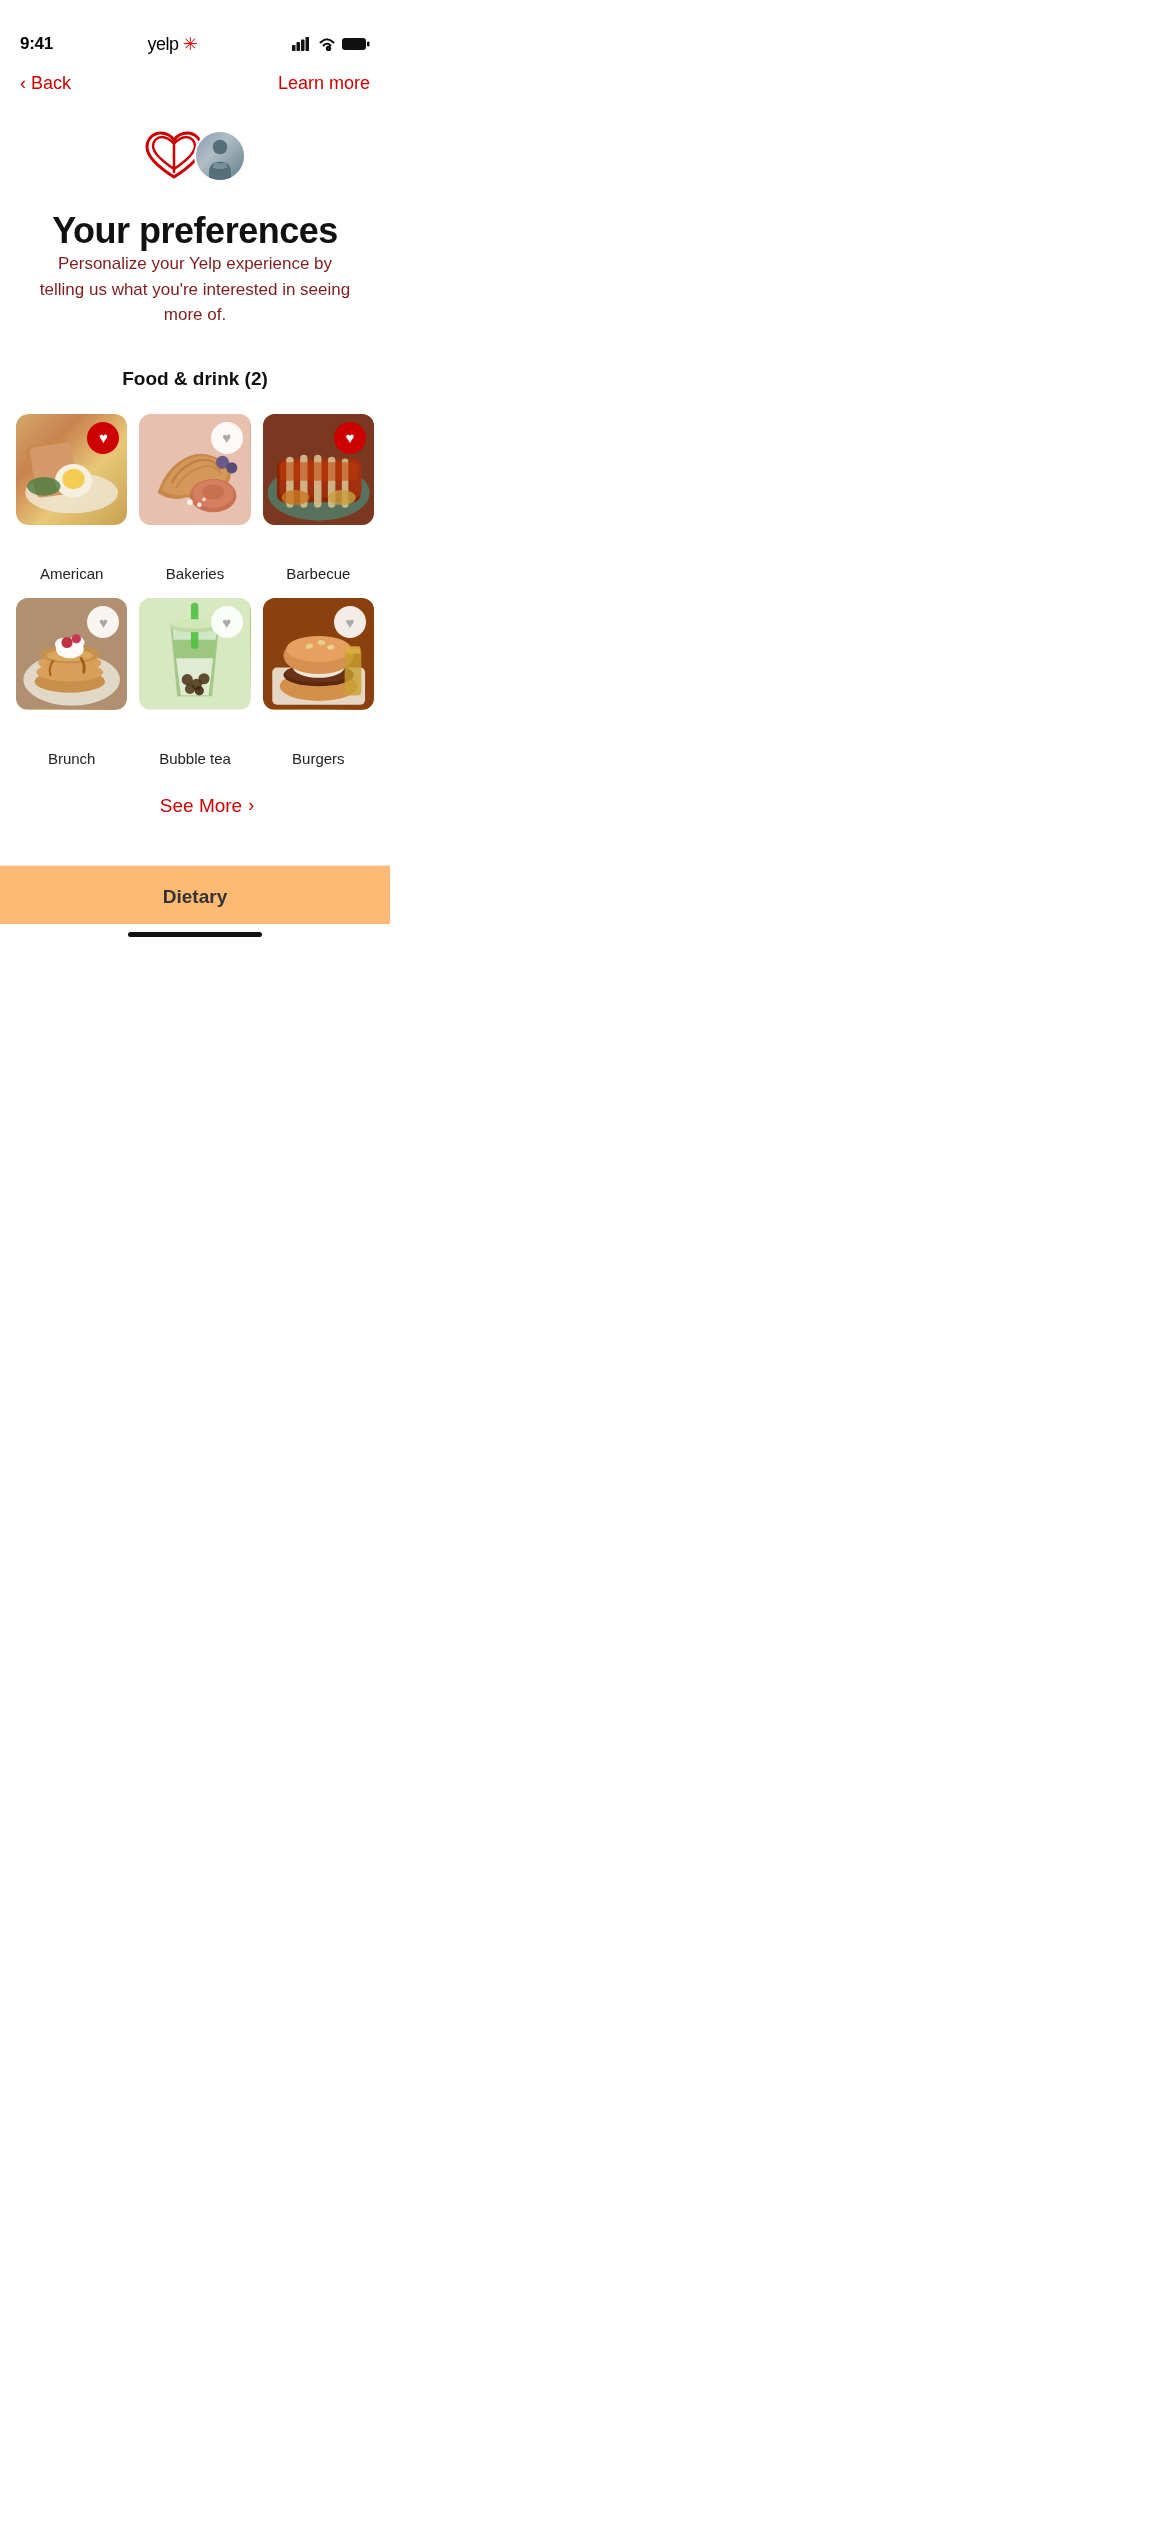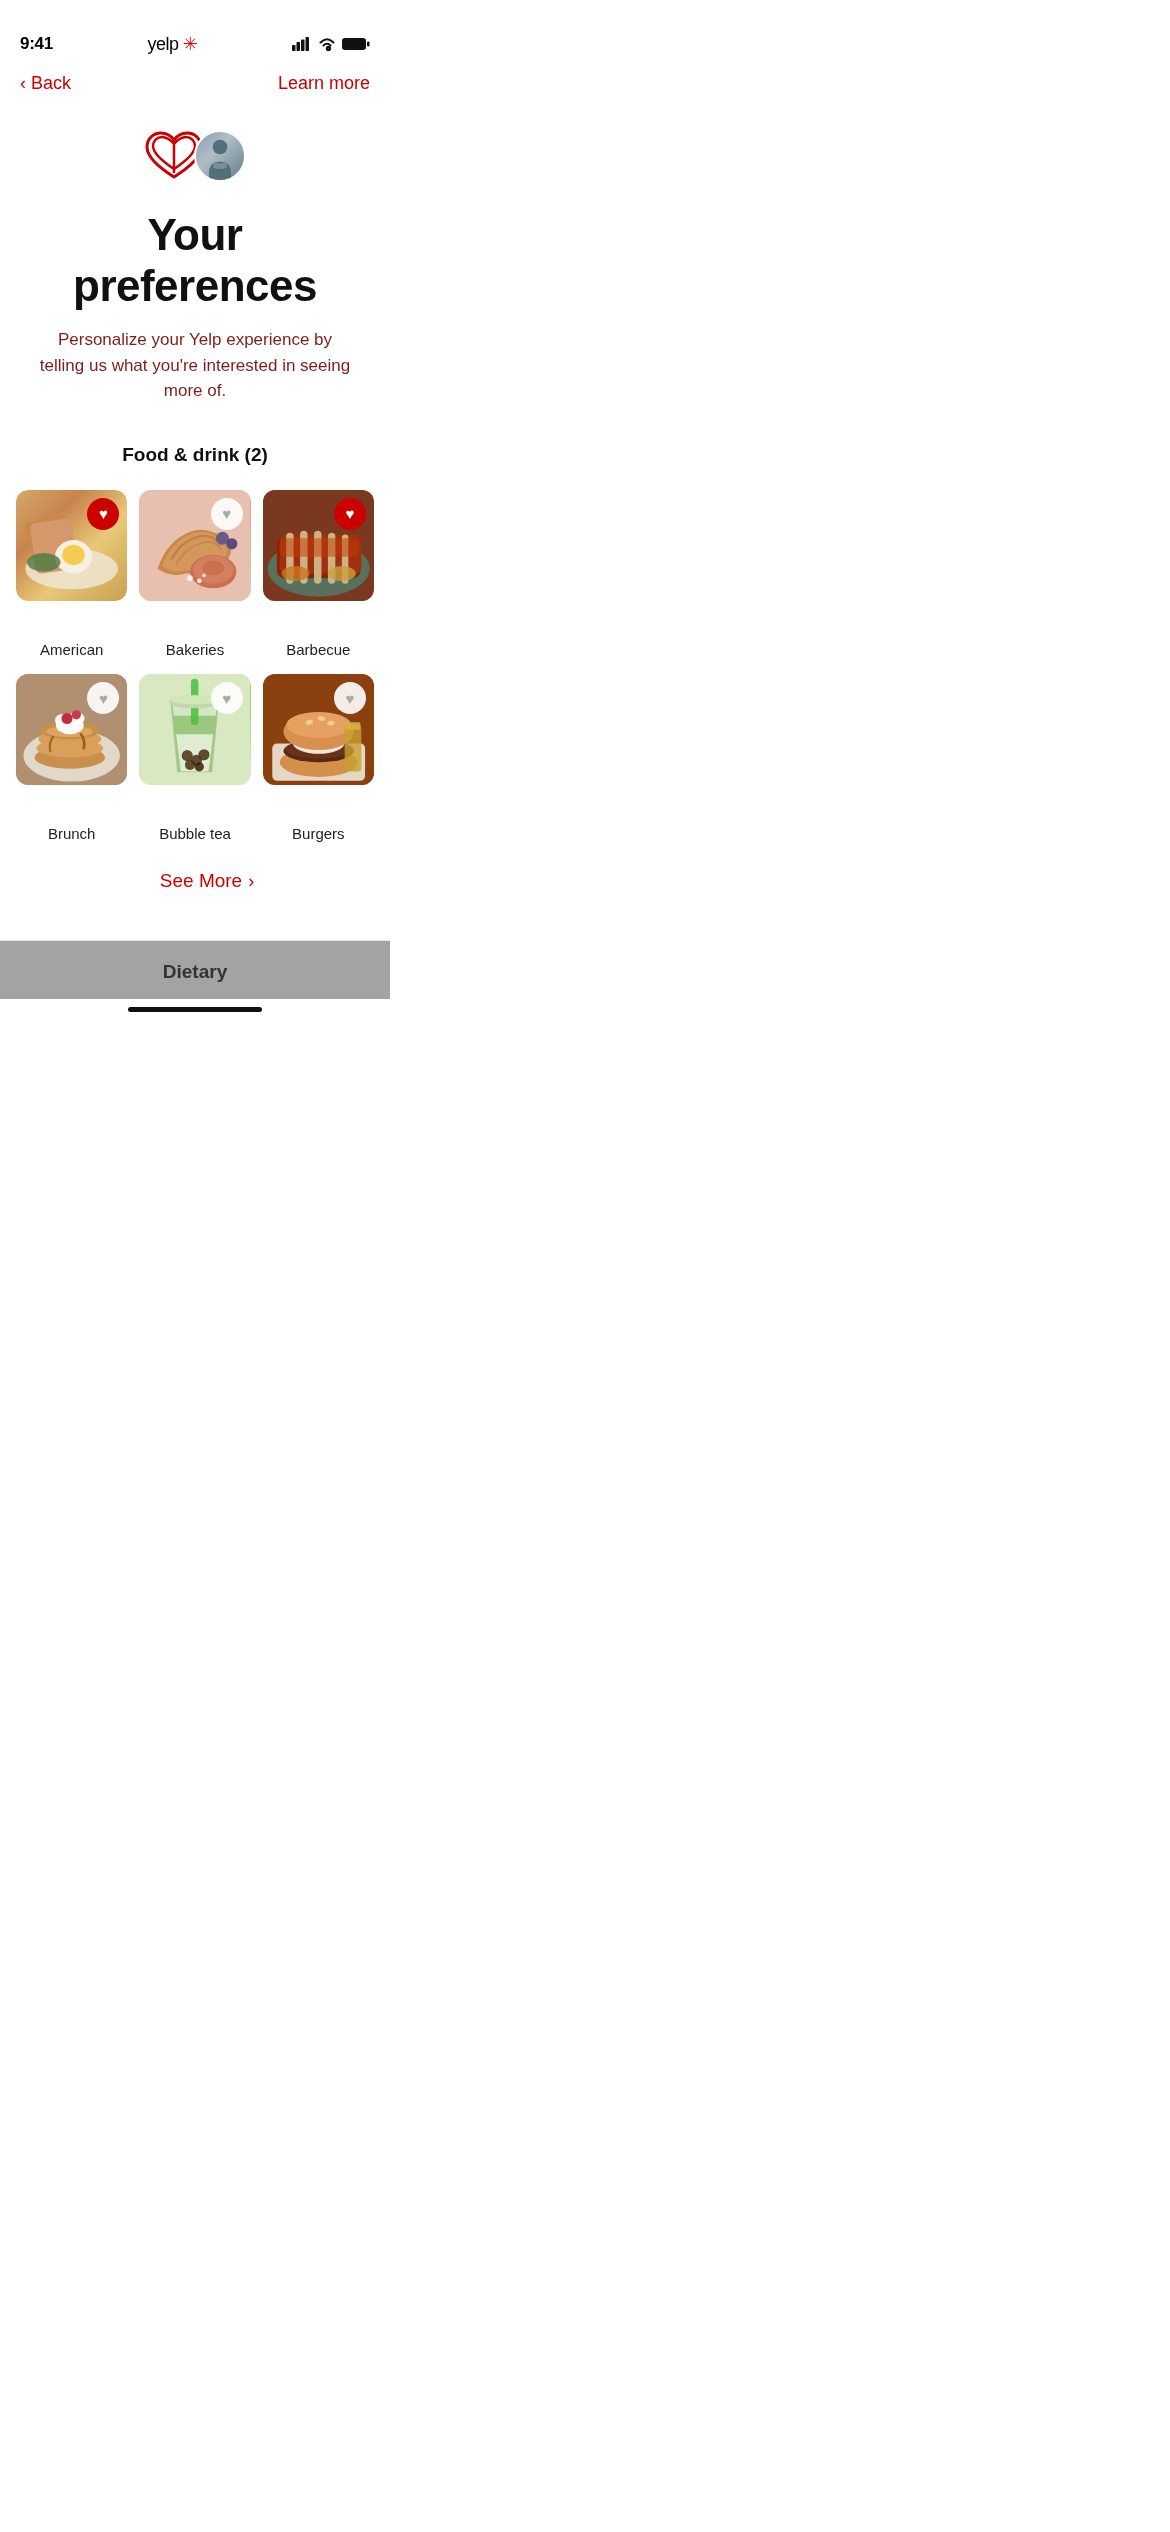--- a/index.html
+++ b/index.html
@@ -115,10 +115,9 @@
     }
 
     .page-title {
-      font-size: 44px;
+      font-size: 36px;
       font-weight: 800;
       color: #111;
-      margin-bottom: 16px;
       line-height: 1.15;
       letter-spacing: -0.5px;
     }

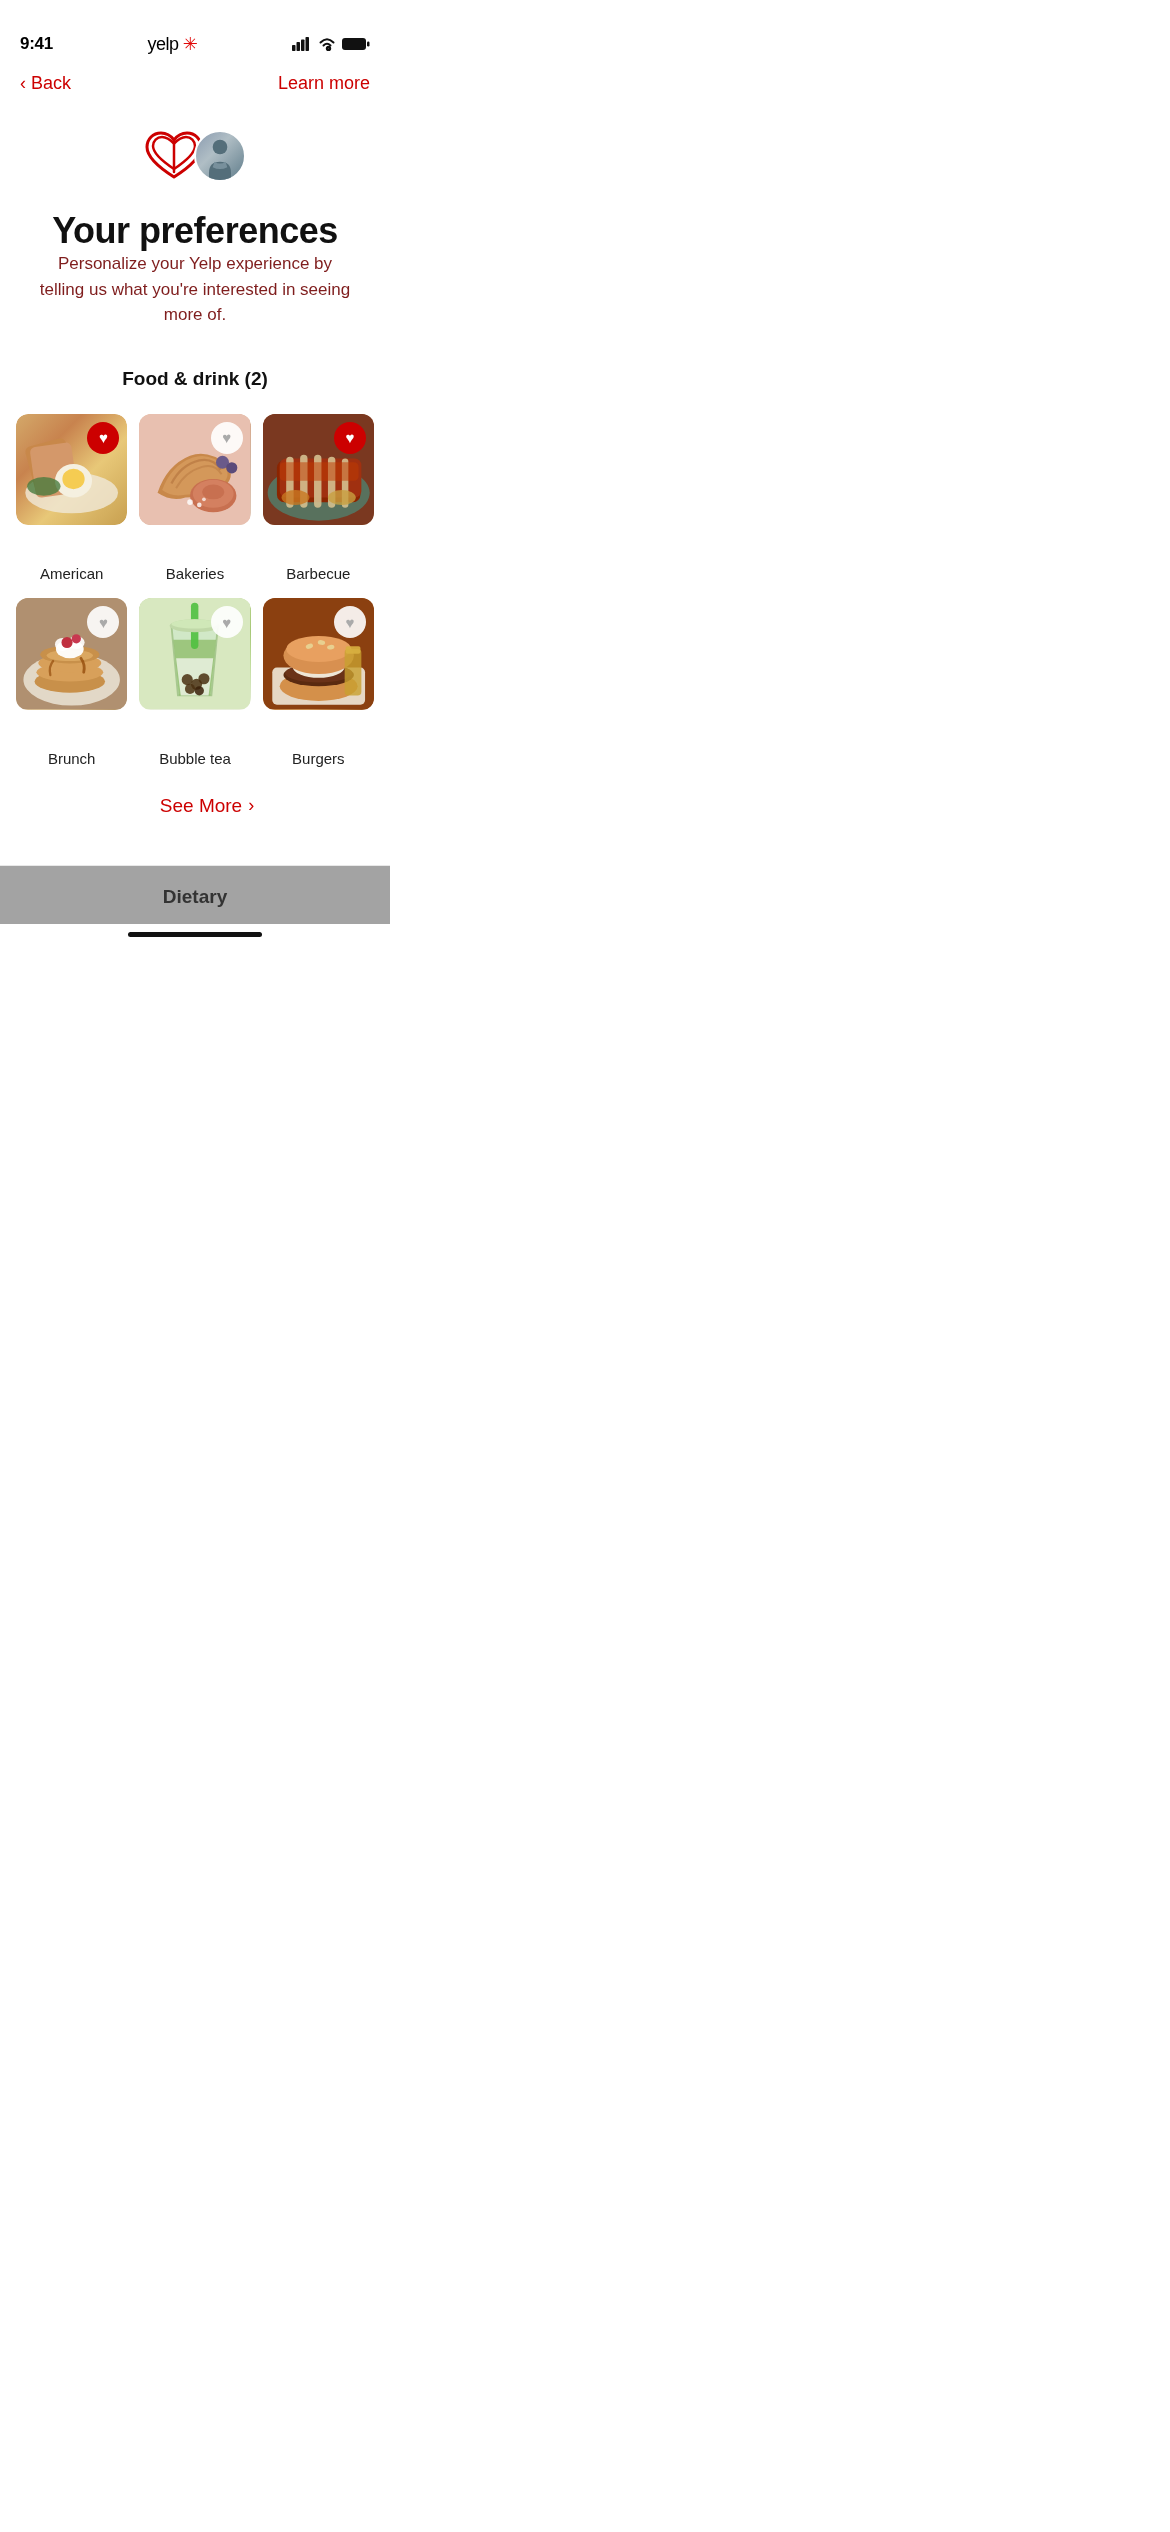--- a/index.html
+++ b/index.html
@@ -255,7 +255,7 @@
 
     
     .dietary-section-peek {
-      background: #a3a3a3;
+      background: #fdba74;
       padding: 20px 20px 16px;
       display: flex;
       justify-content: center;

